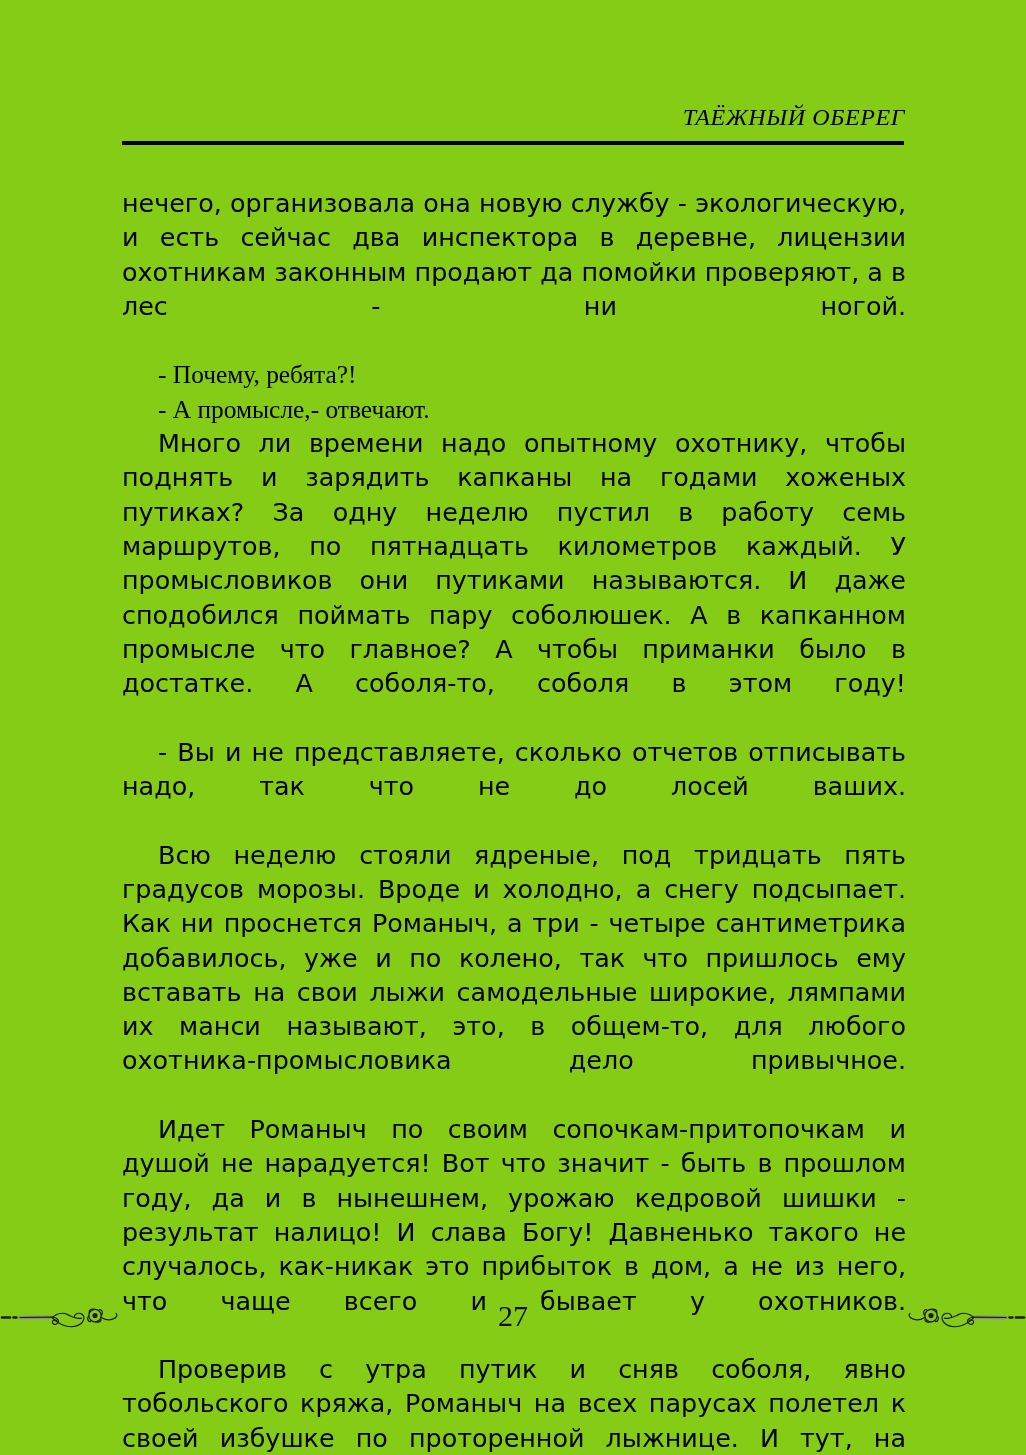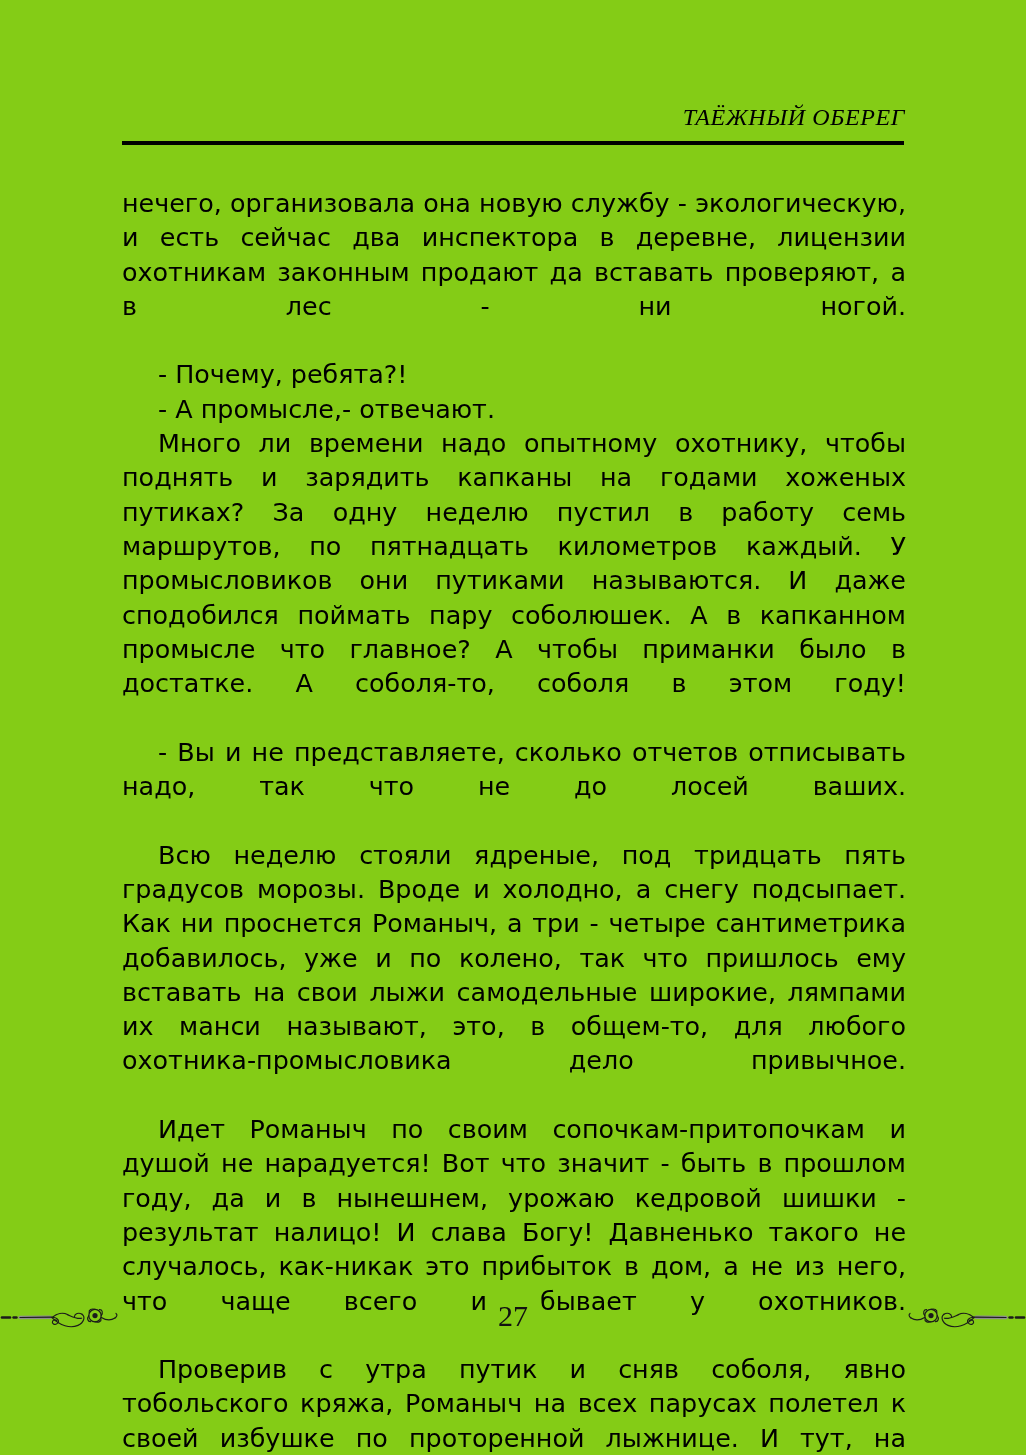--- a/index.html
+++ b/index.html
@@ -125,7 +125,7 @@
   <div class="head-rule"></div>
 
   <div class="textblock">
-    <p class="cont">нечего, организовала она новую службу - экологическую, и есть сейчас два инспектора в деревне, лицензии охотникам законным продают да вставать проверяют, а в лес - ни ногой.</p>
+    <p class="cont">нечего, организовала она новую службу - экологическую, и есть сейчас два инспектора в деревне, лицензии охотникам законным продают да помойки проверяют, а в лес - ни ногой.</p>
     <p class="dialogue">- Почему, ребята?!</p>
     <p class="dialogue">- А промысле,- отвечают.</p>
     <p class="indent">Много ли времени надо опытному охотнику, чтобы поднять и зарядить капканы на годами хоженых путиках? За одну неделю пустил в работу семь маршрутов, по  пятнадцать километров каждый. У промысловиков они путиками называются. И даже сподобился поймать пару соболюшек. А в капканном промысле что главное? А чтобы приманки было в достатке. А соболя-то, соболя в этом году!</p>

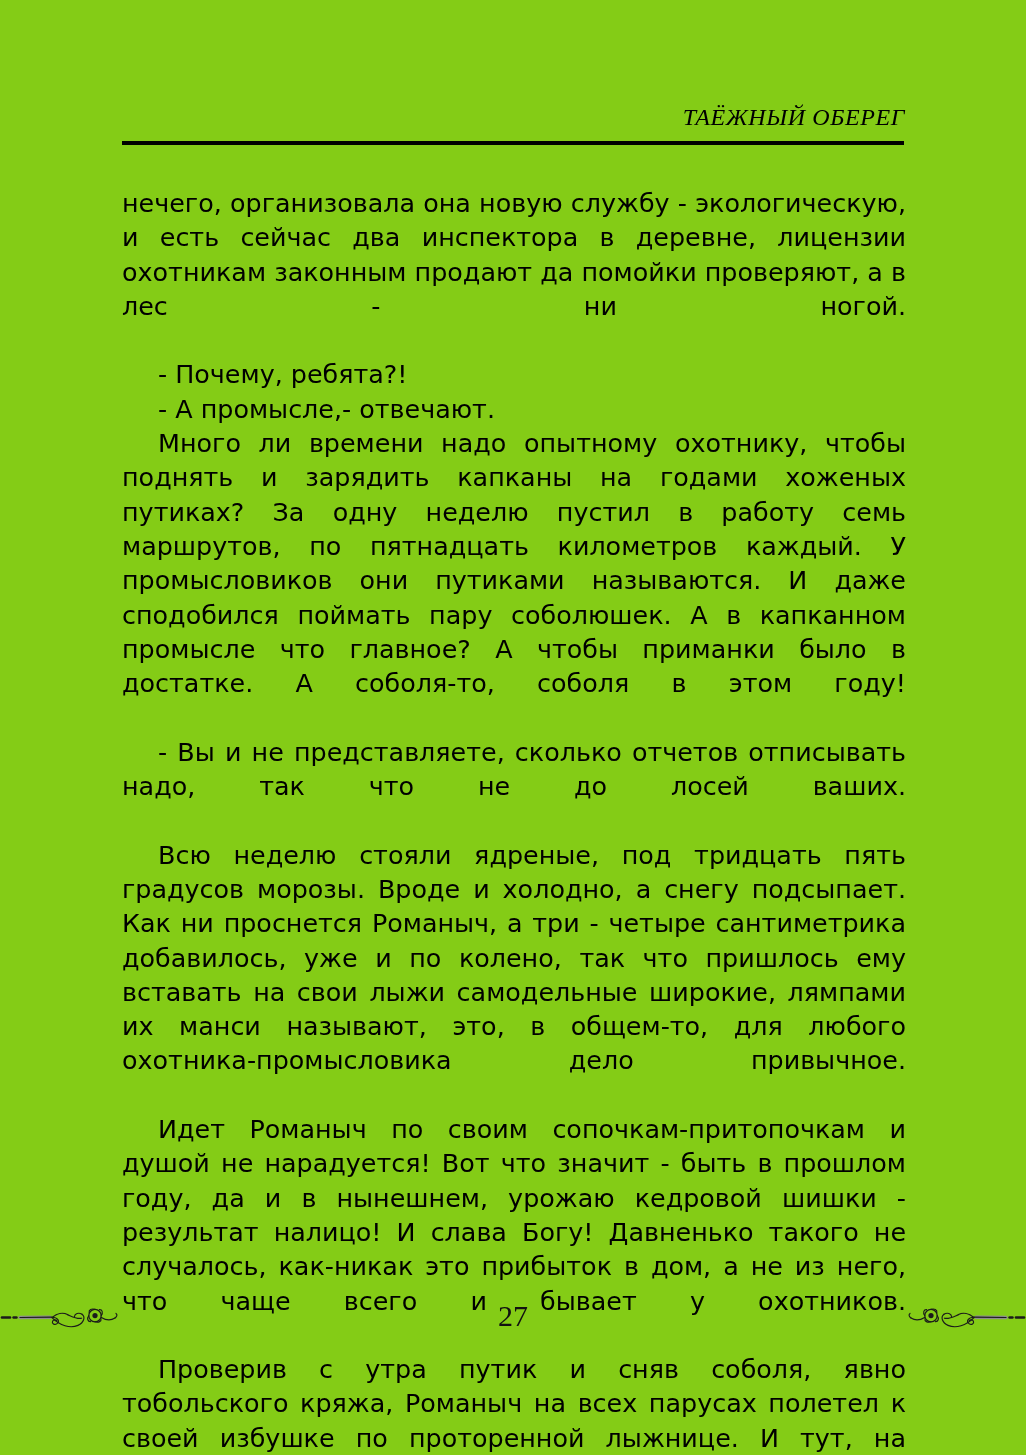--- a/index.html
+++ b/index.html
@@ -72,6 +72,7 @@
   .textblock p.dialogue {
     text-indent: 36px;
     text-align: left;
+    font-family: Liberation Serif, serif;
   }
 
   

